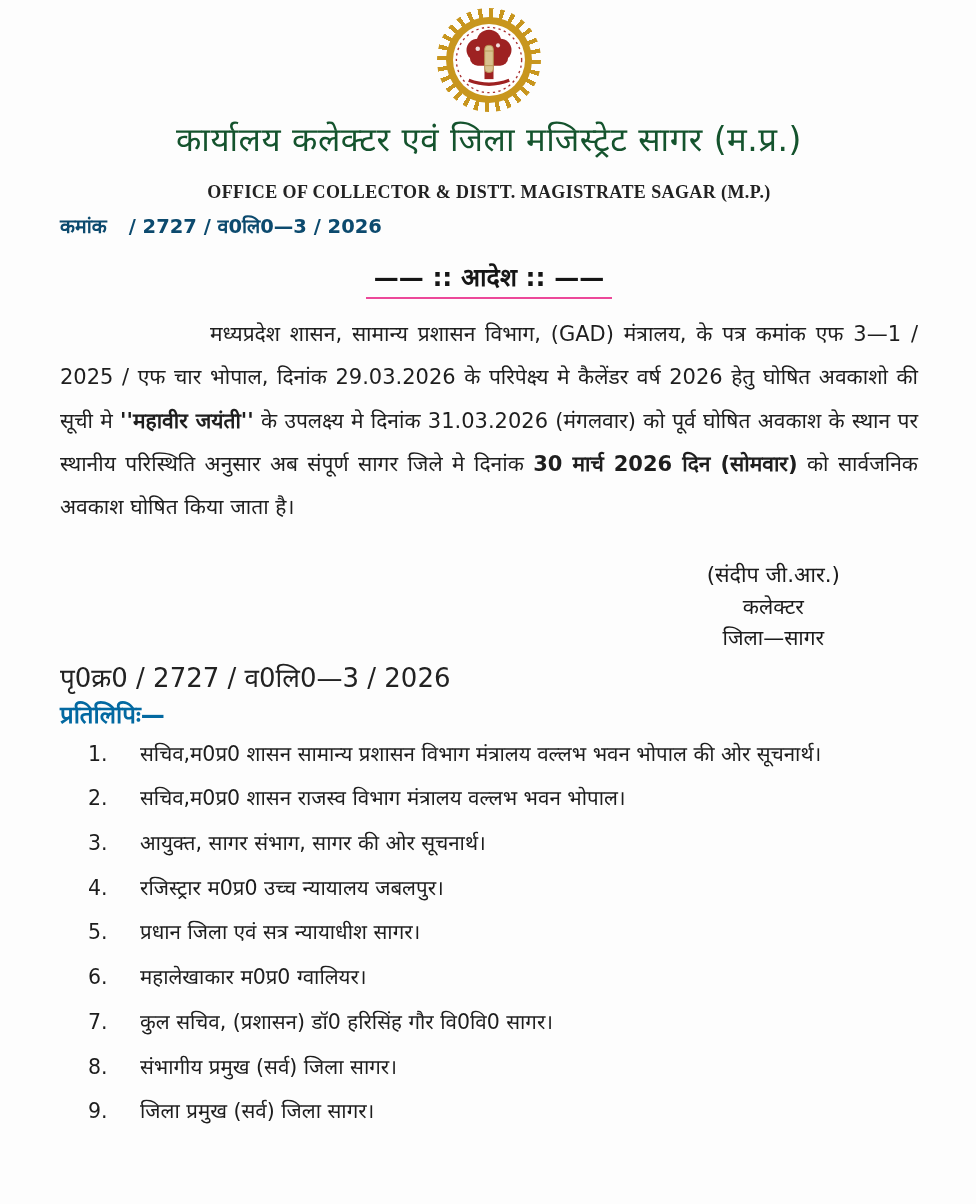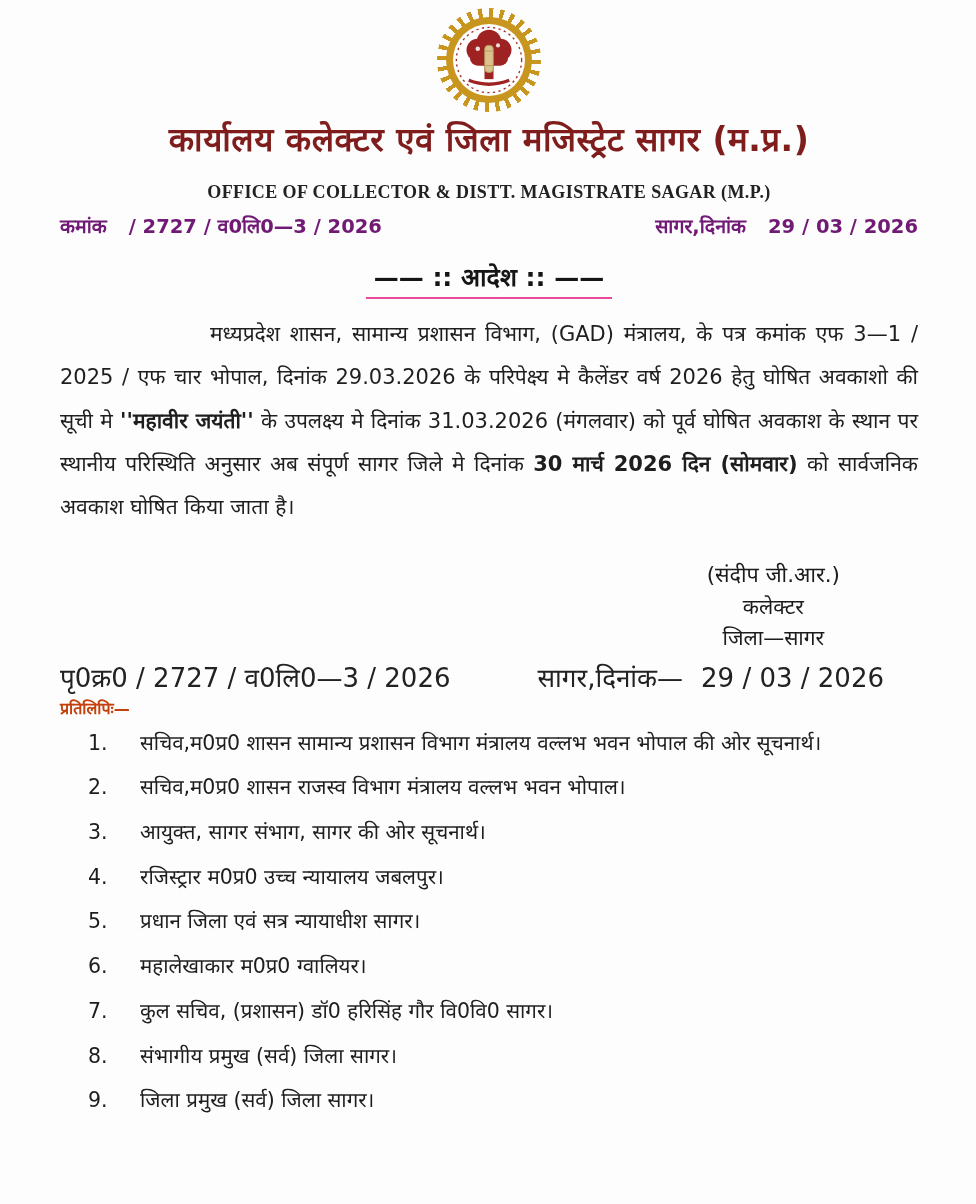--- a/index.html
+++ b/index.html
@@ -31,8 +31,8 @@
   
   .title-hi {
     margin:4px 0 0; text-align:center;
-    font-size:33px; font-weight:bold; letter-spacing:0.5px;
-    color:#7f1d1d;
+    font-size:33px; font-weight:normal; letter-spacing:0.5px;
+    color:#14532d;
   }
   .title-en {
     margin:21px 0 0; text-align:center;

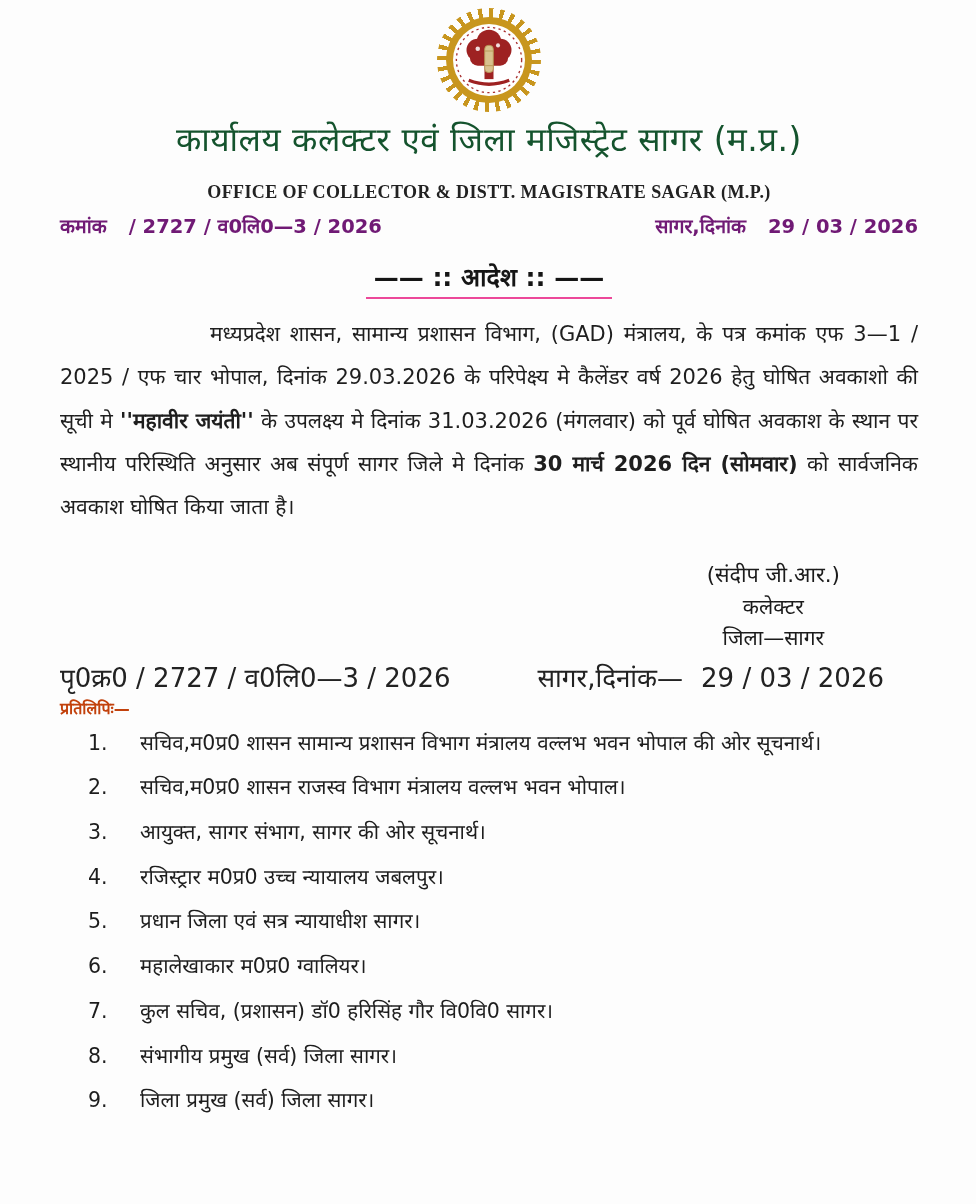--- a/index.html
+++ b/index.html
@@ -42,7 +42,7 @@
   }
   .ref-row {
     display:flex; justify-content:space-between; align-items:center;
-    margin-top:9px; font-size:19.5px; font-weight:600; color:#701a75;
+    margin-top:9px; font-size:19.5px; font-weight:600; color:#0c4a6e;
   }
   .ref-row .gap { display:inline-block; width:22px; }
 

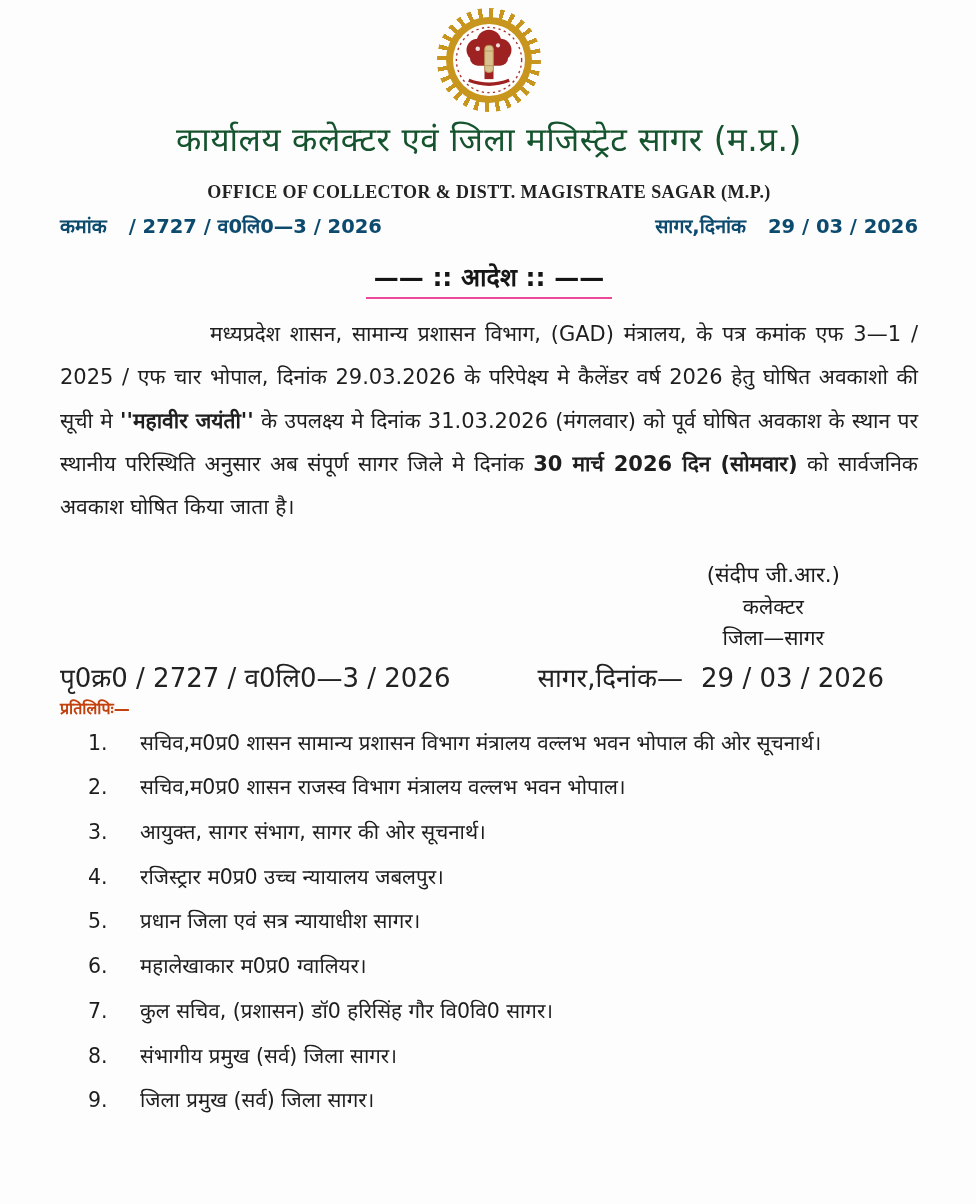--- a/index.html
+++ b/index.html
@@ -118,9 +118,6 @@
     <span>
       <span>कमांक</span><span class="gap"></span><span>/ 2727 / व0लि0—3 / 2026</span>
     </span>
-    <span>
-      <span>सागर,दिनांक</span><span class="gap"></span><span>29 / 03 / 2026</span>
-    </span>
   </div>
 
   <div class="order-heading-wrap">

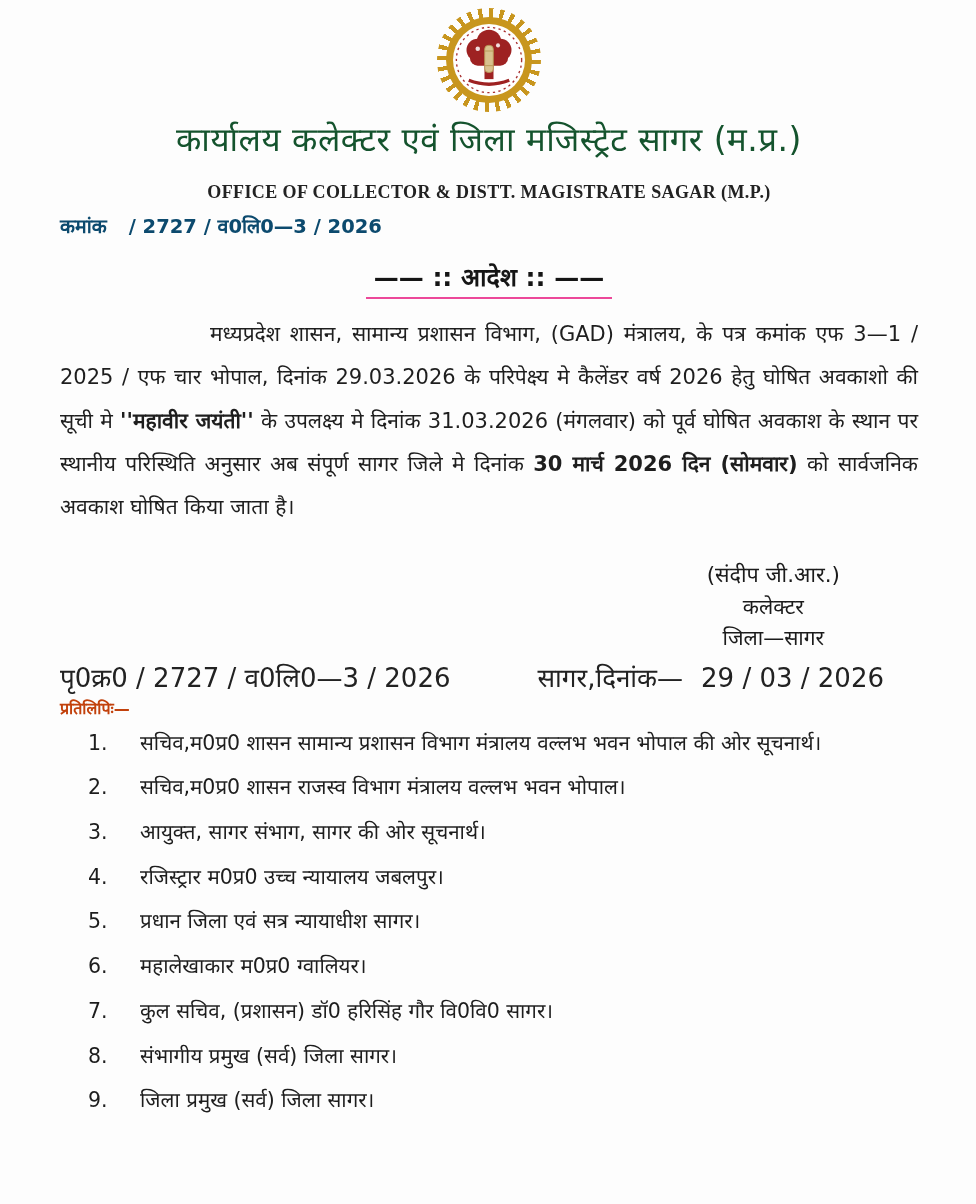--- a/index.html
+++ b/index.html
@@ -135,9 +135,6 @@
 
   <div class="endorse-row">
     <span>पृ0क्र0 / 2727 / व0लि0—3 / 2026</span>
-    <span class="right">
-      <span>सागर,दिनांक—</span><span class="gap"></span><span>29 / 03 / 2026</span>
-    </span>
   </div>
   <div class="copies-heading">प्रतिलिपिः—</div>
 

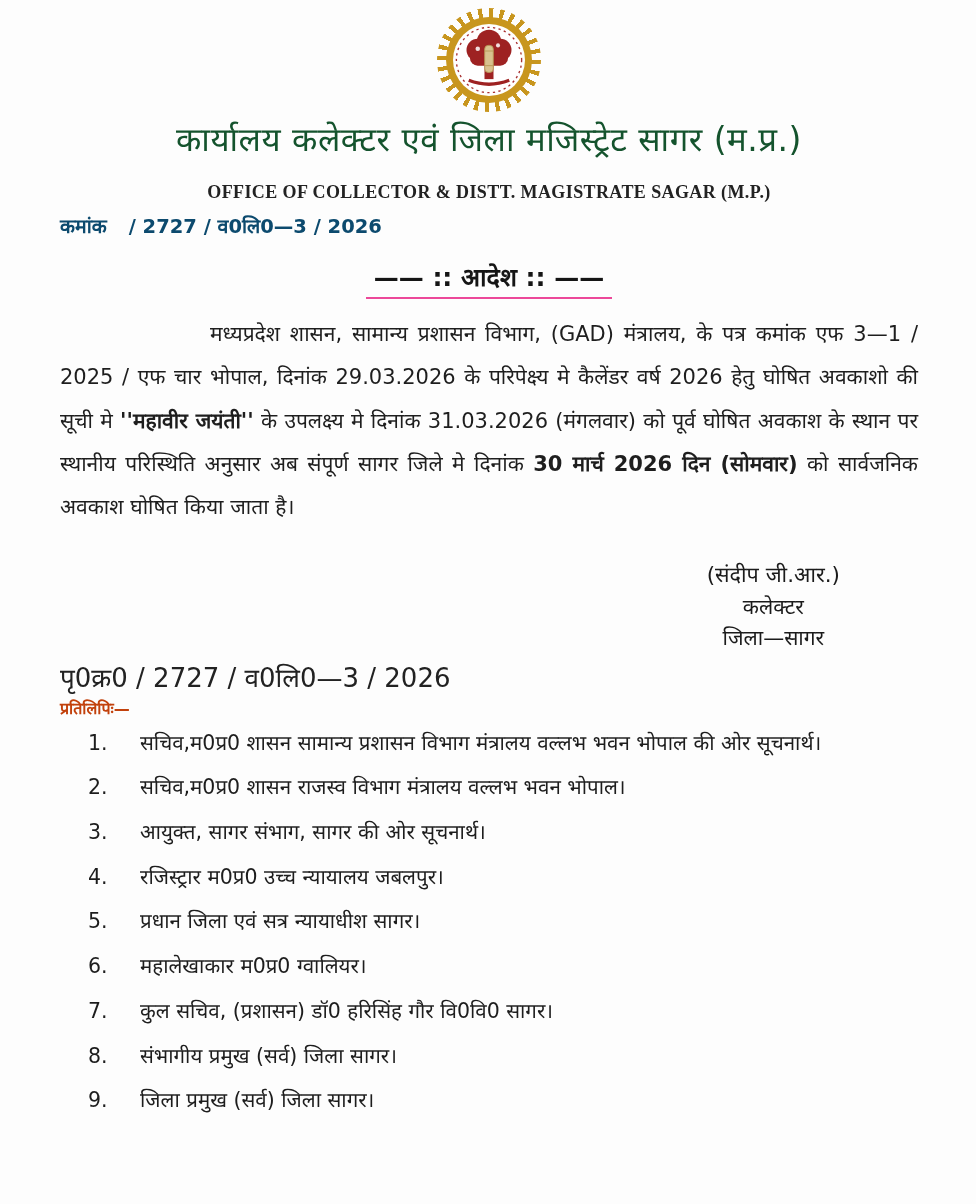--- a/index.html
+++ b/index.html
@@ -74,7 +74,7 @@
   }
   .endorse-row .right { padding-right:34px; }
   .endorse-row .gap { display:inline-block; width:18px; }
-  .copies-heading { margin-top:2px; font-size:16px; font-weight:600; color:#c2410c; }
+  .copies-heading { margin-top:2px; font-size:24px; font-weight:600; color:#0369a1; }
 
   
   .copy-list { list-style:none; margin:10px 0 0; padding:0; font-size:20.5px; color:#1d1d1d; }

